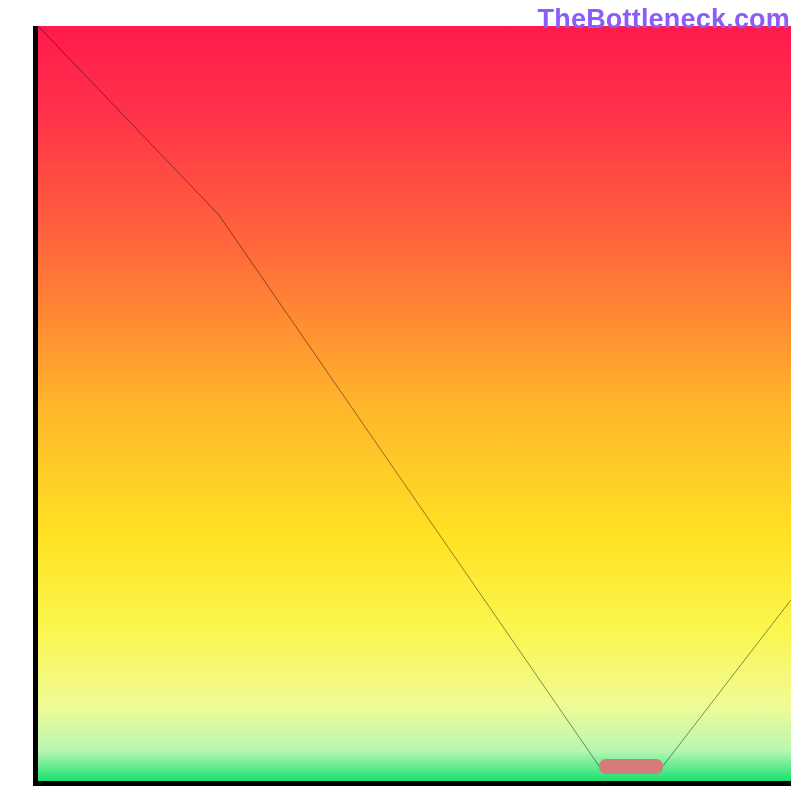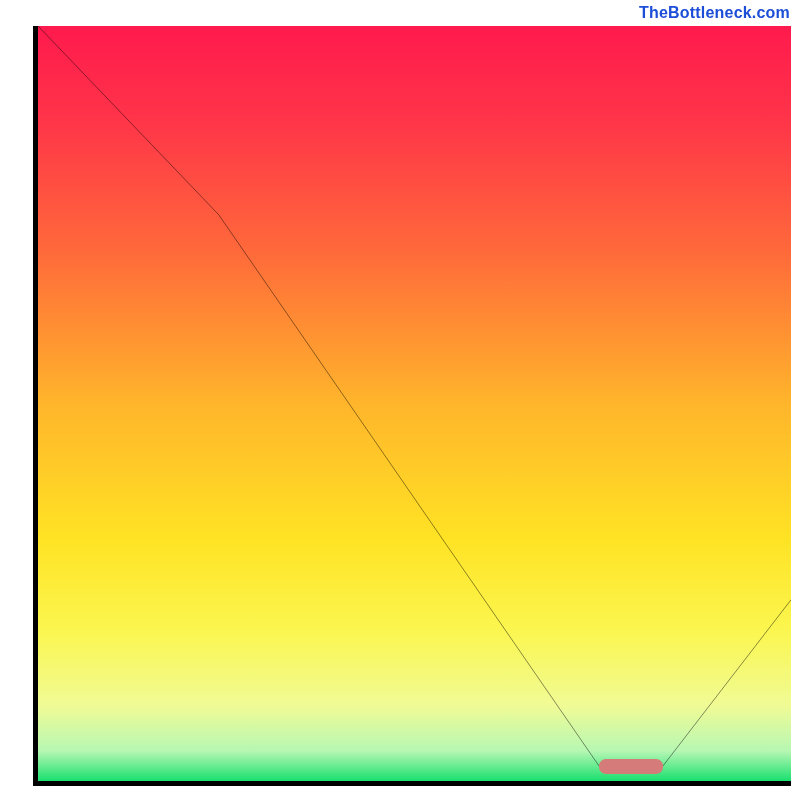--- a/index.html
+++ b/index.html
@@ -19,9 +19,9 @@
     position: absolute;
     top: 4px;
     right: 10px;
-    font-size: 16px;
+    font-size: 27px;
     font-weight: 600;
-    color: #1d4ed8;
+    color: #8b5cf6;
     letter-spacing: 0.2px;
     z-index: 50;
   }

